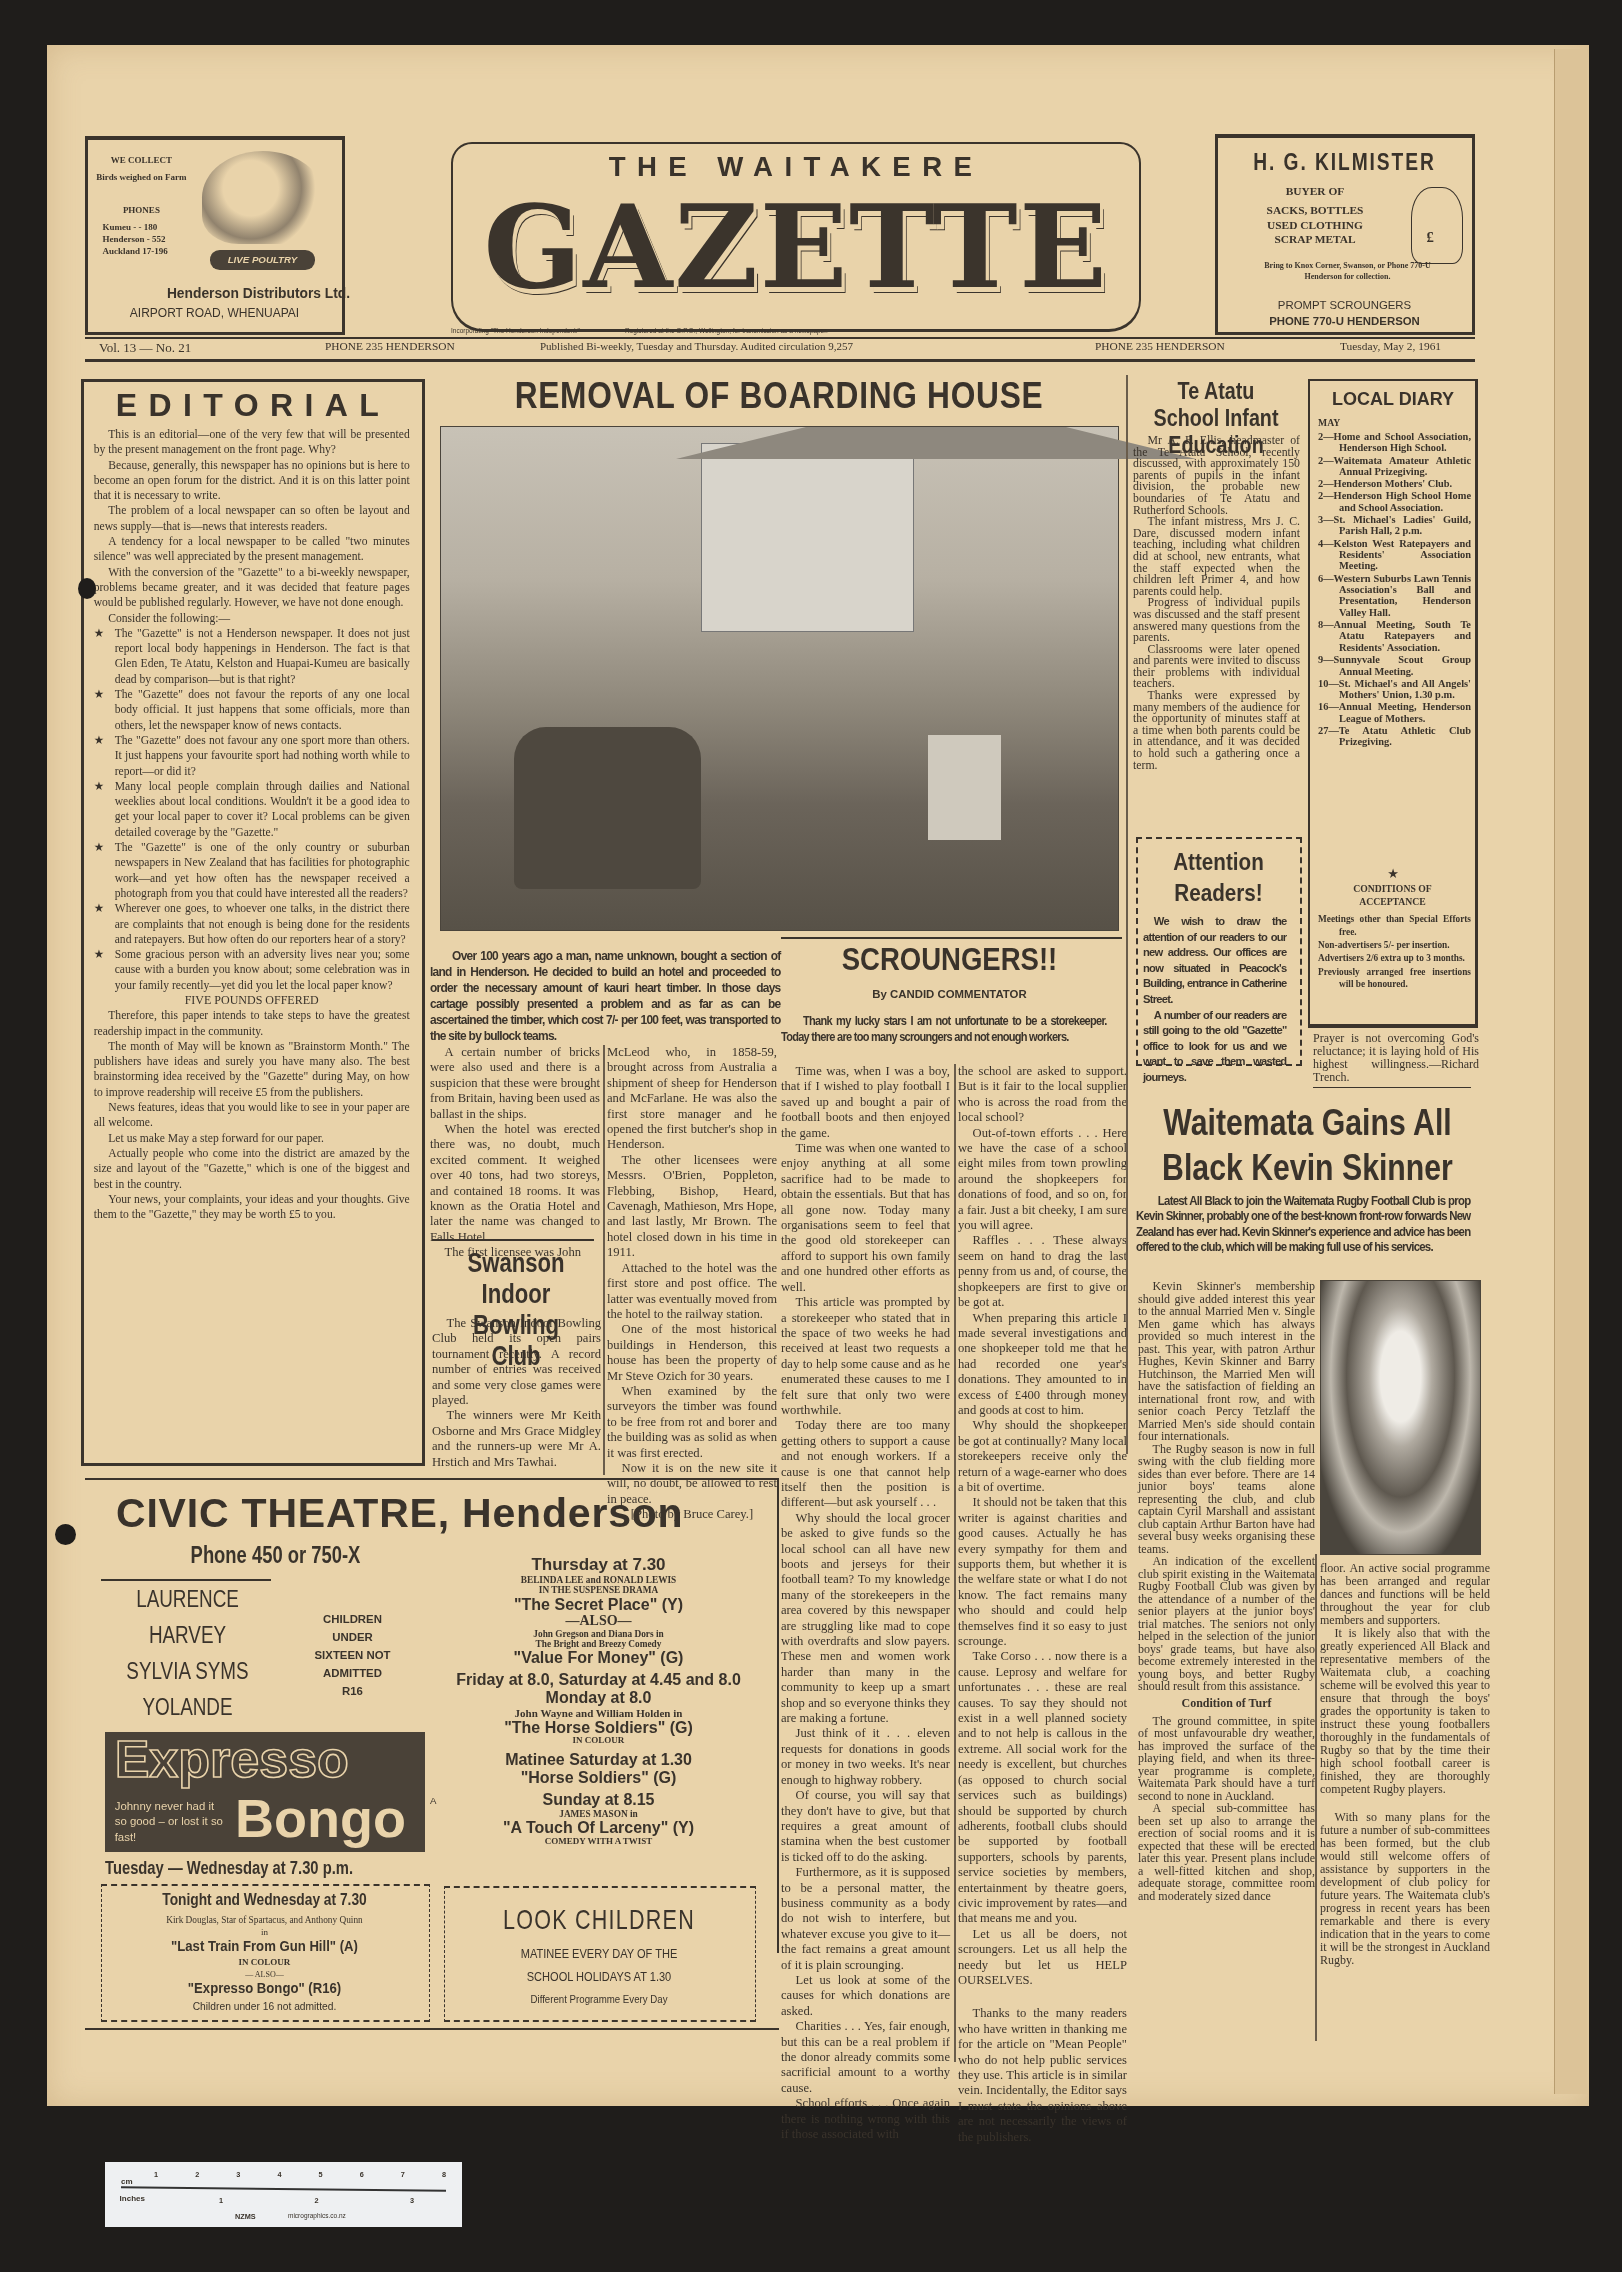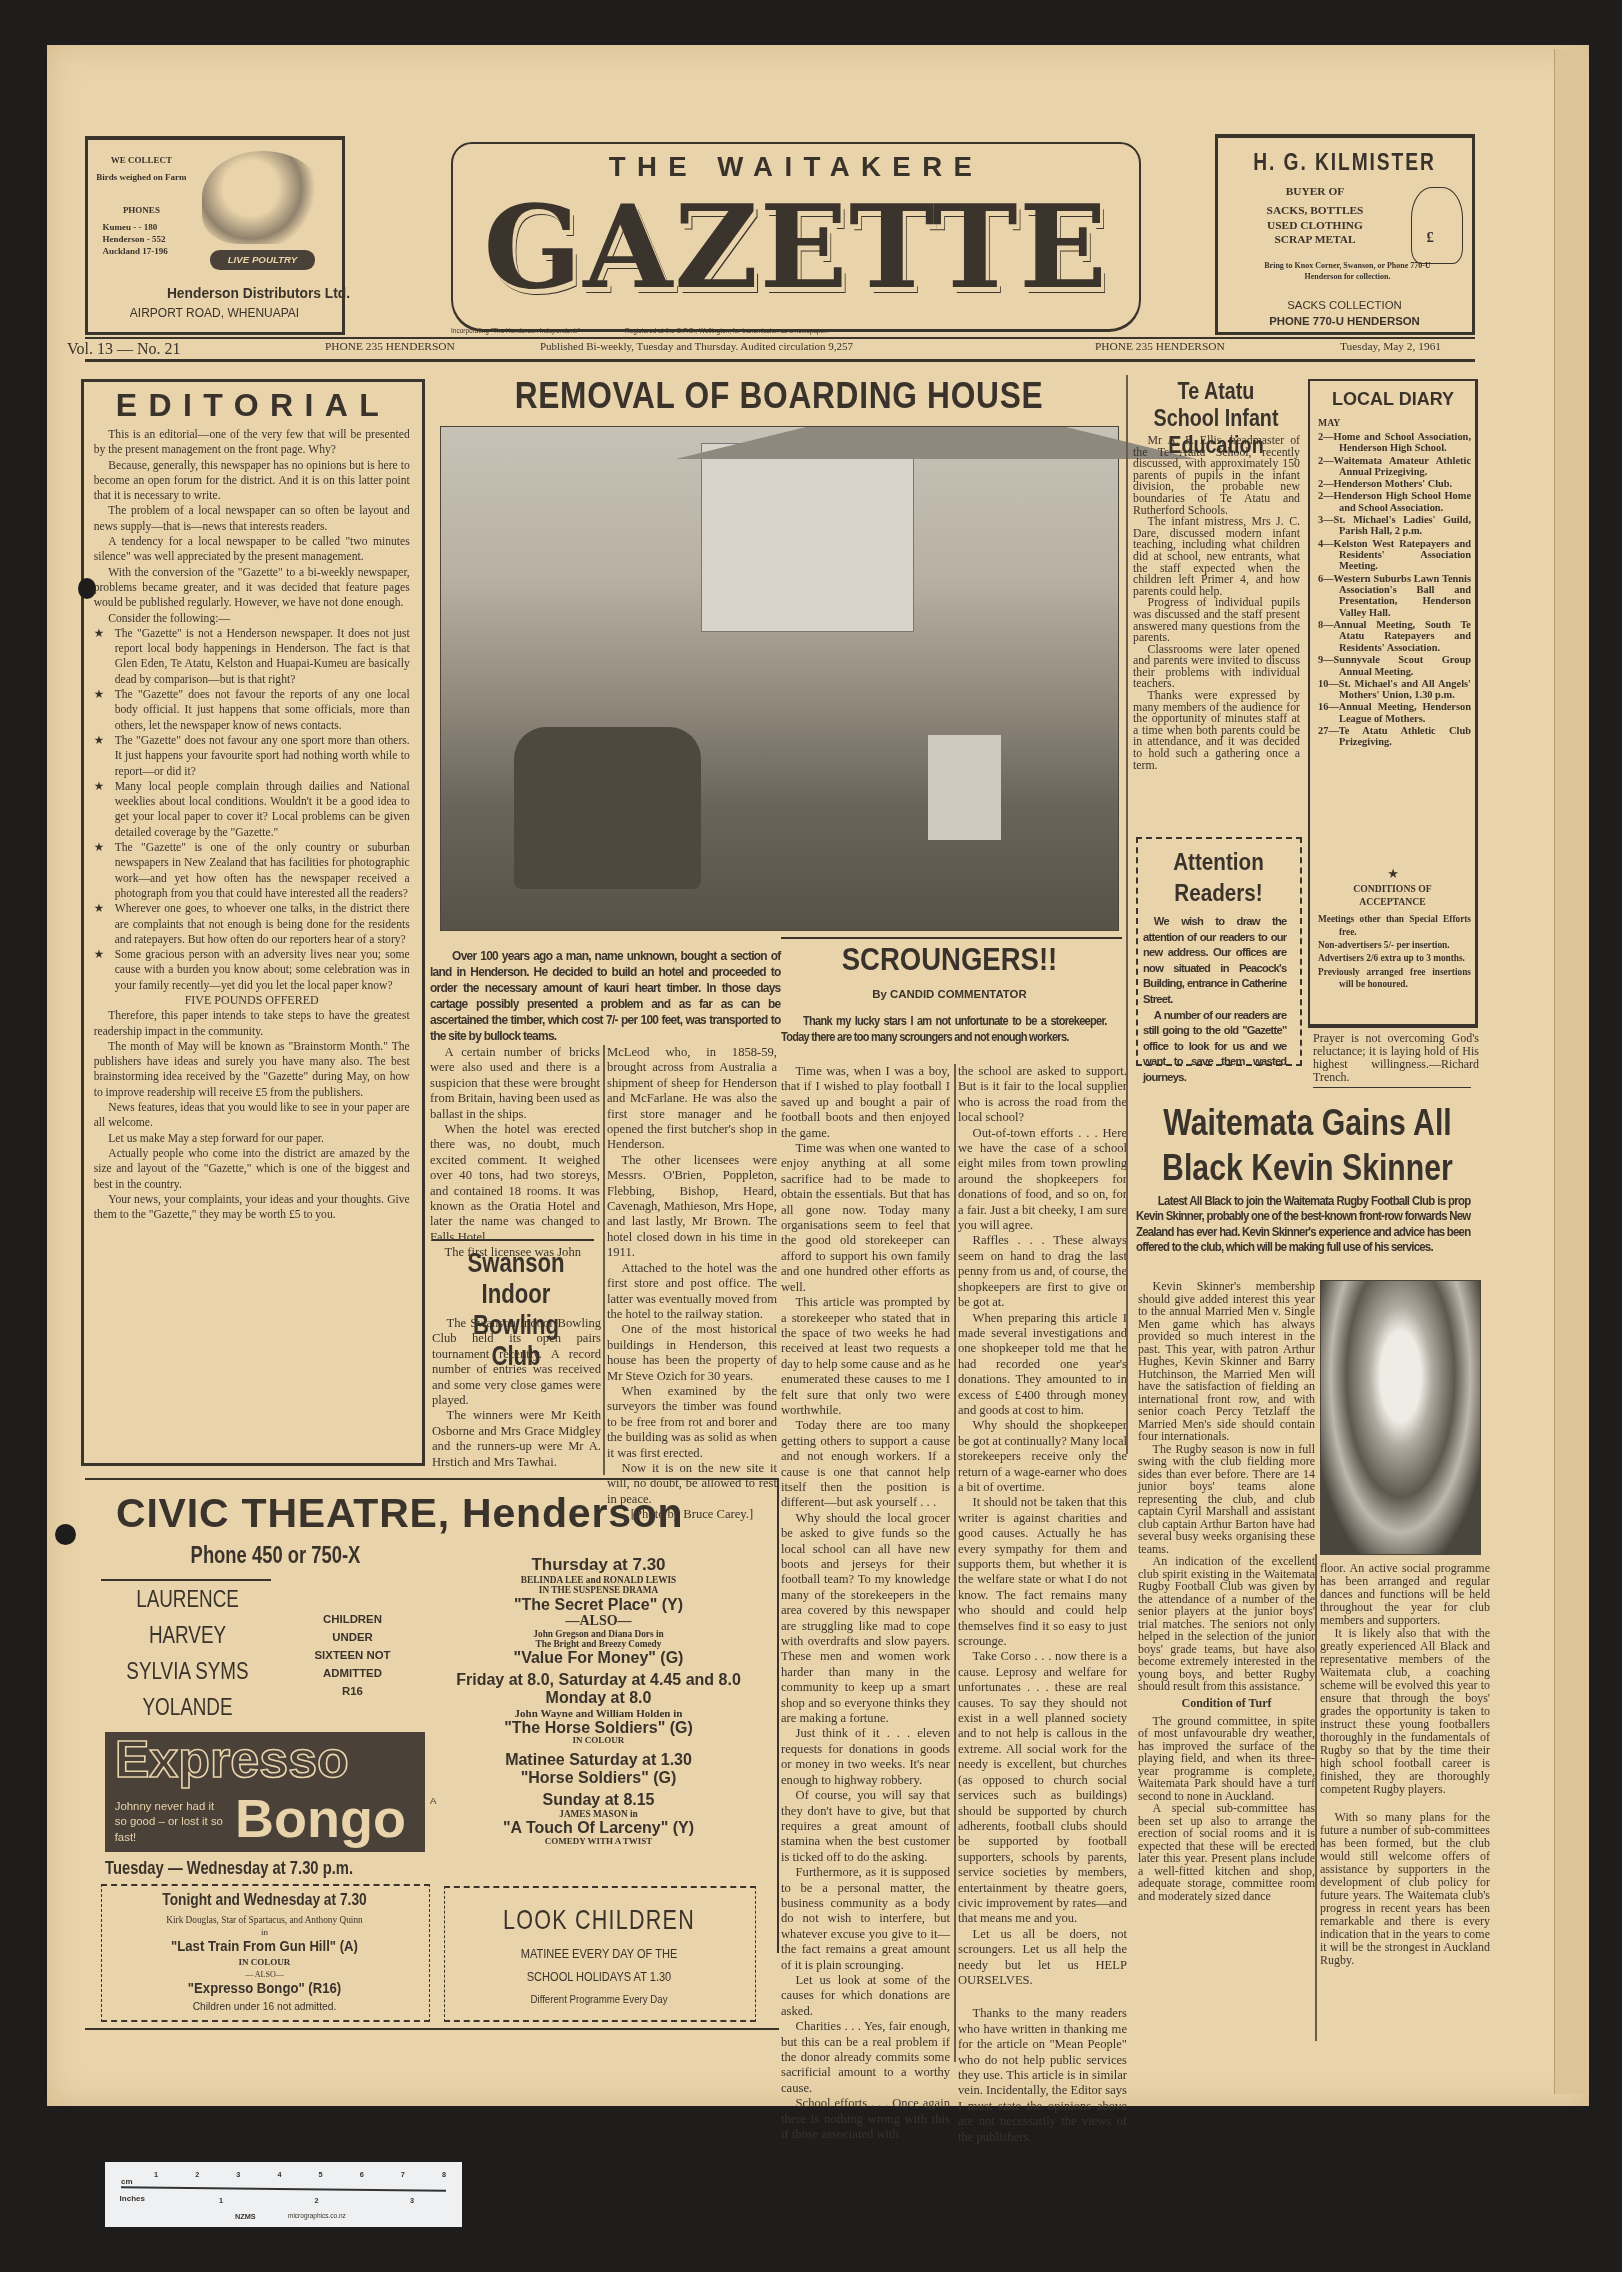--- a/index.html
+++ b/index.html
@@ -64,7 +64,7 @@
       <span style="position:absolute;left:14.6px;top:41px;font-size:14.6px;font-weight:bold;">£</span>
     </div>
   <div class="abs c bold" style="left:32px;top:123px;width:195px;font-size:8px;line-height:10.5px;">Bring to Knox Corner, Swanson, or Phone 770-U Henderson for collection.</div>
-  <div class="abs c sans" style="left:0;top:161px;width:253px;font-size:11.4px;">SACKS COLLECTION</div>
+  <div class="abs c sans" style="left:0;top:161px;width:253px;font-size:11.4px;">PROMPT SCROUNGERS</div>
   <div class="abs c sans bold" style="left:0;top:177px;width:253px;font-size:11.4px;">PHONE 770-U HENDERSON</div>
 </div>
 

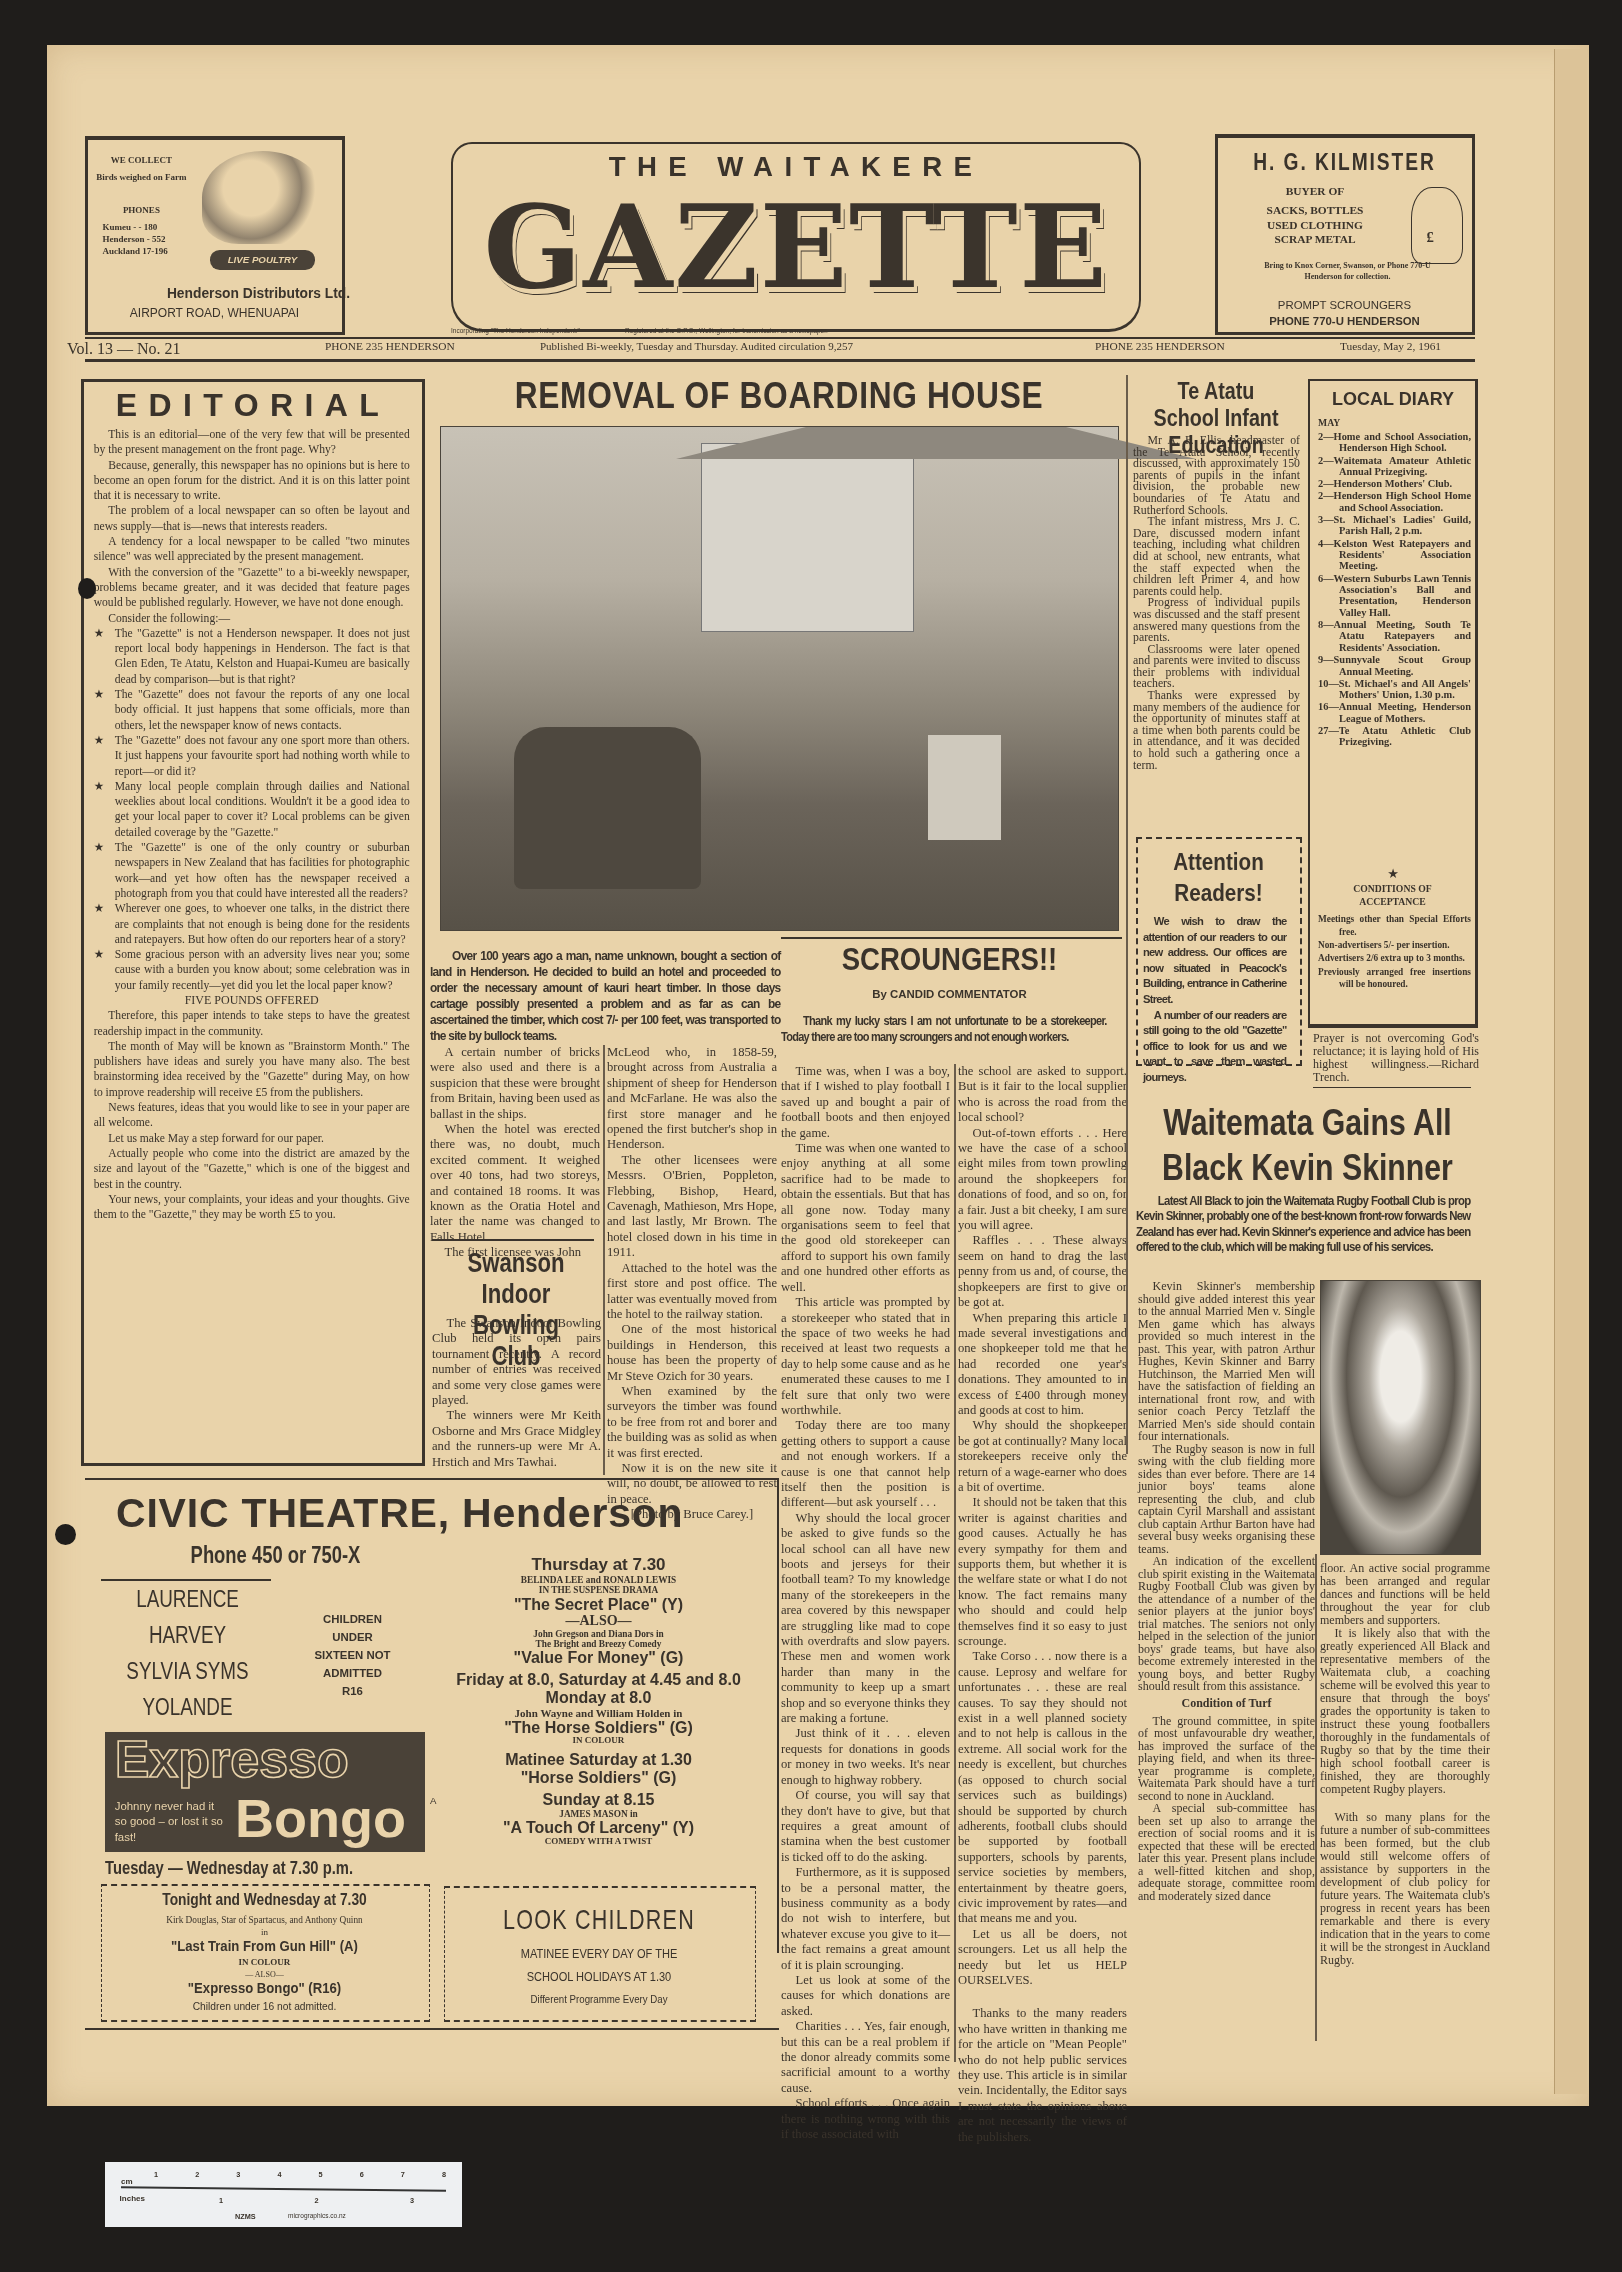--- a/index.html
+++ b/index.html
@@ -69,7 +69,7 @@
 </div>
 
 <div class="hr" style="left:85px;top:337px;width:1390px;height:1.6px;"></div>
-<div class="abs" style="left:67px;top:340px;font-size:16px;">Vol. 13 — No. 21</div>
+<div class="abs" style="left:99px;top:340px;font-size:13px;">Vol. 13 — No. 21</div>
 <div class="abs" style="left:325px;top:340px;font-size:11.4px;">PHONE 235 HENDERSON</div>
 <div class="abs" style="left:540px;top:340px;font-size:11px;">Published Bi-weekly, Tuesday and Thursday.   Audited circulation 9,257</div>
 <div class="abs" style="left:1095px;top:340px;font-size:11.4px;">PHONE 235 HENDERSON</div>

